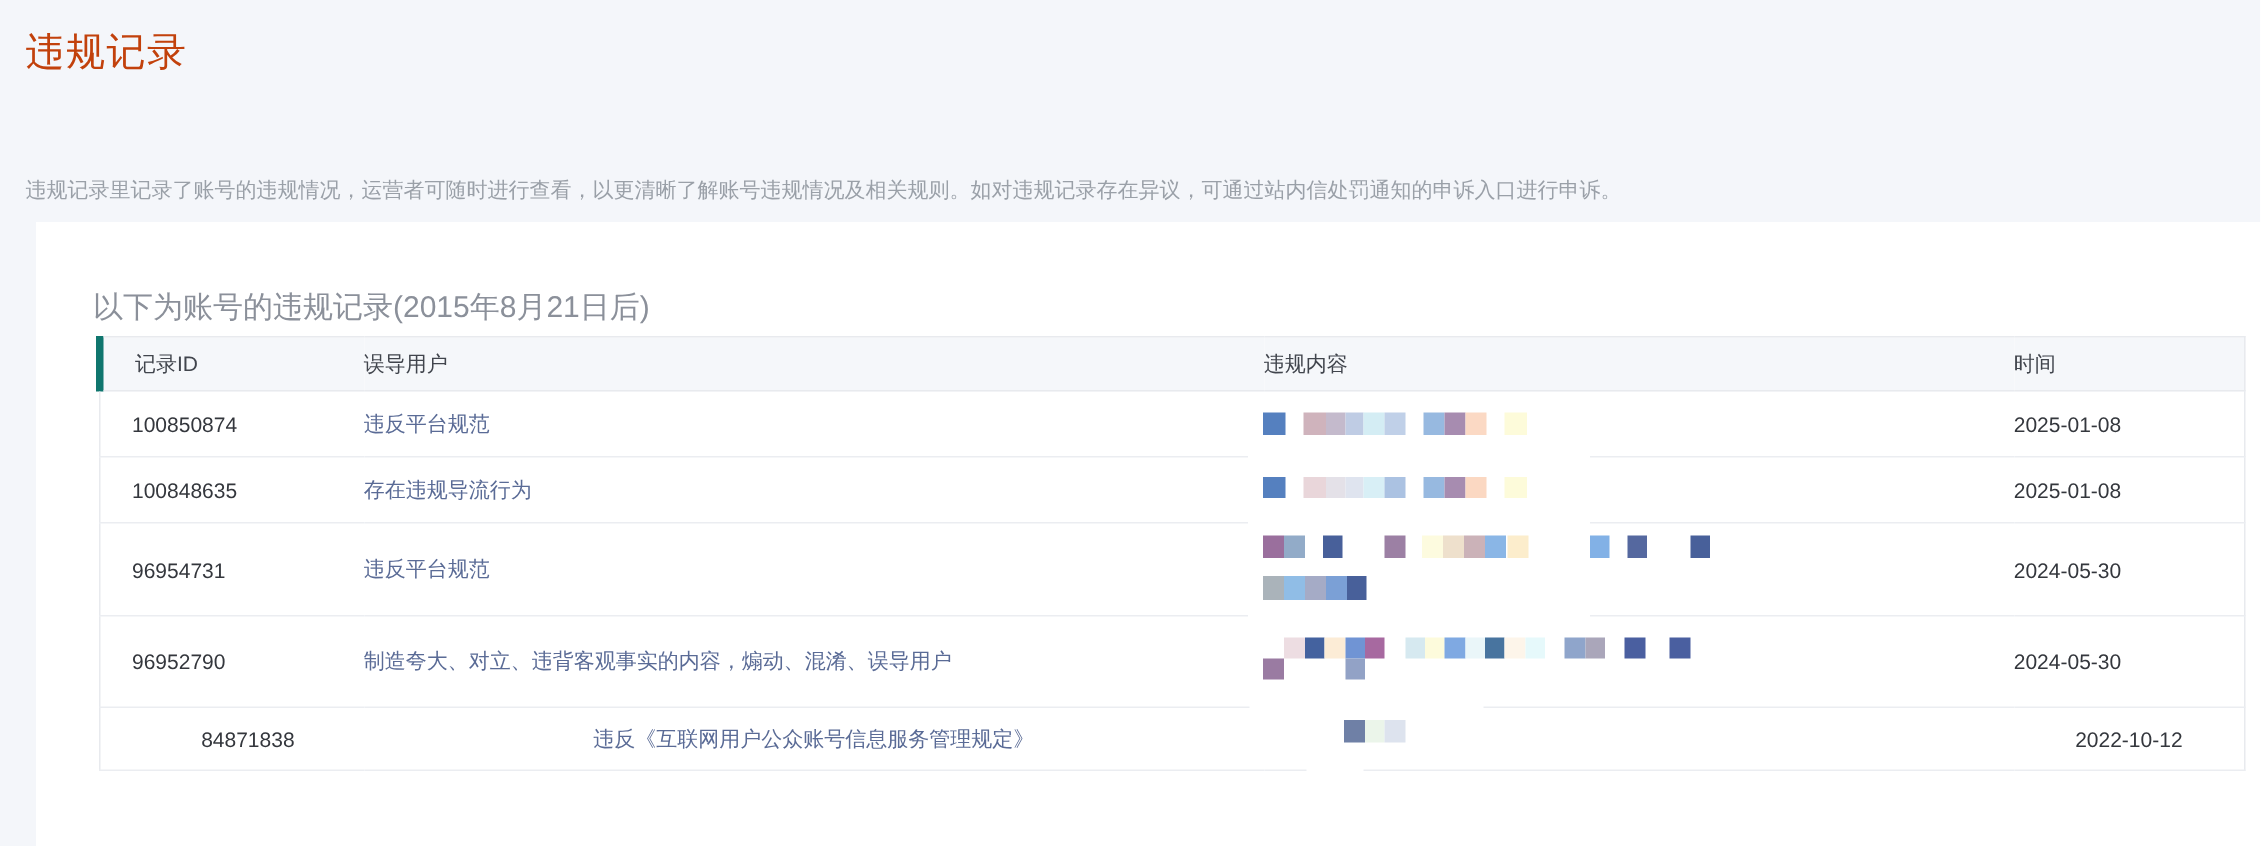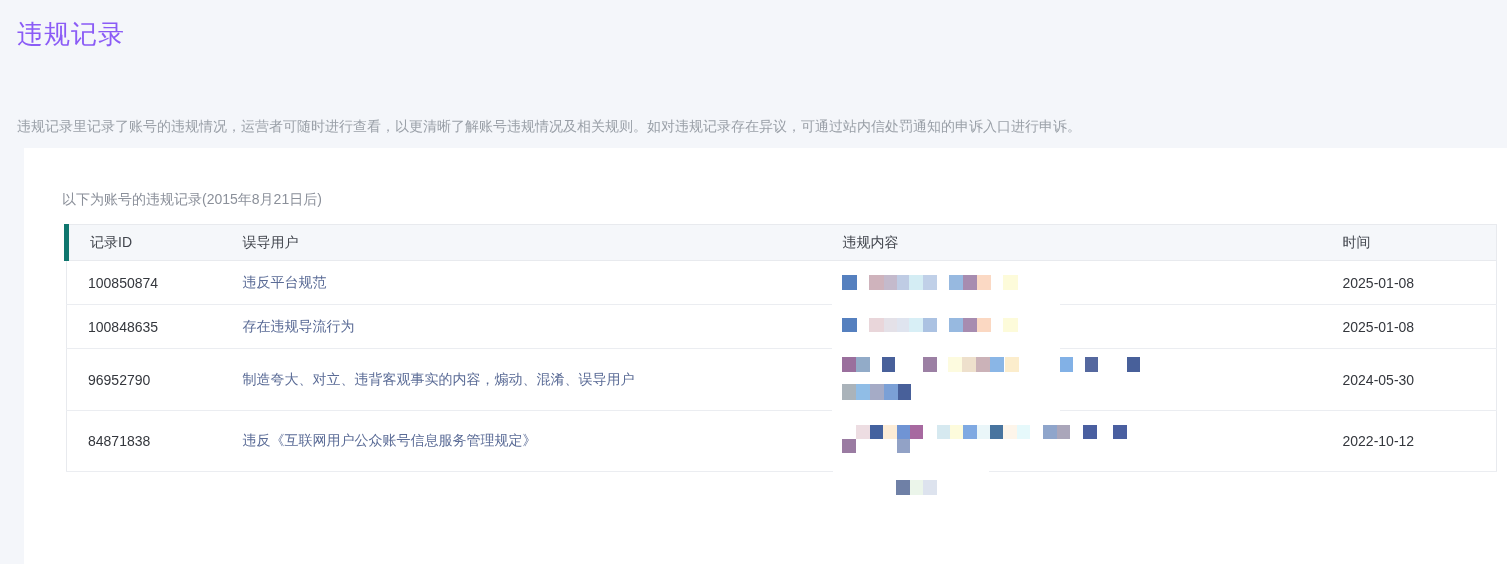--- a/index.html
+++ b/index.html
@@ -38,7 +38,7 @@
     font-size: 26px;
     line-height: 34px;
     font-weight: 500;
-    color: #8b5cf6;
+    color: #c2410c;
     letter-spacing: 1px;
   }
   .page-desc {

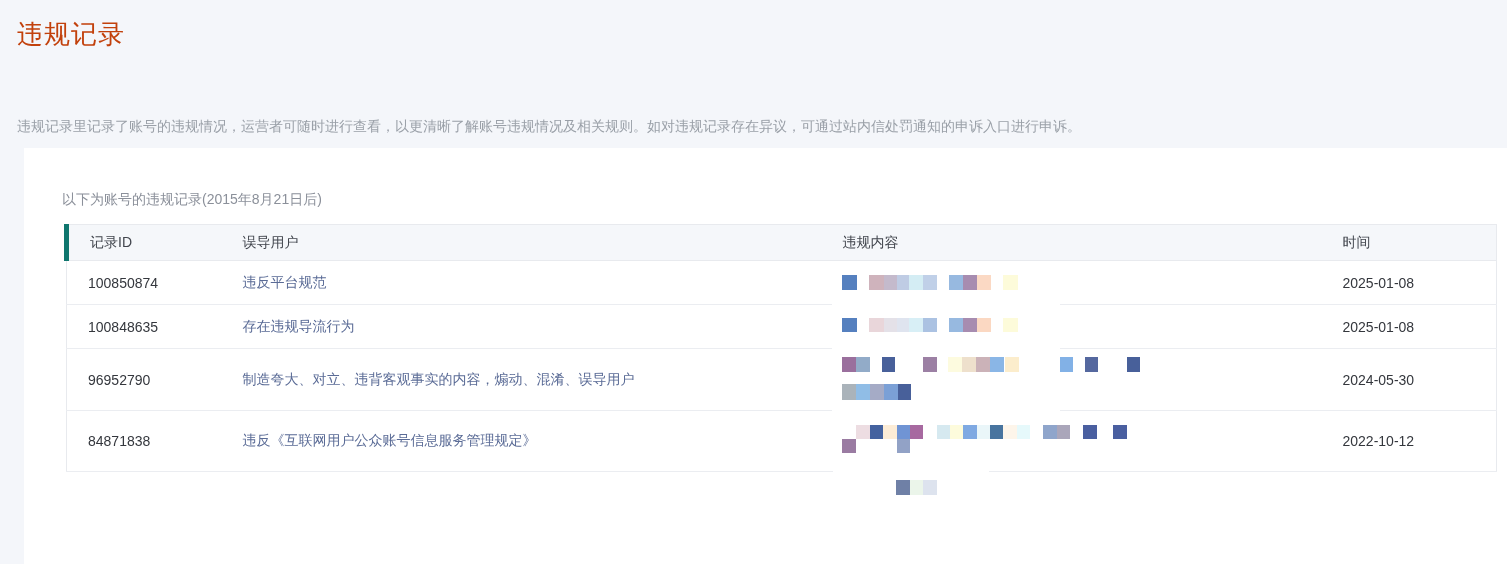--- a/index.html
+++ b/index.html
@@ -64,7 +64,7 @@
     position: absolute;
     left: 38px;   
     top: 43px;    
-    font-size: 14px;
+    font-size: 20px;
     color: #8b909a;
   }
 

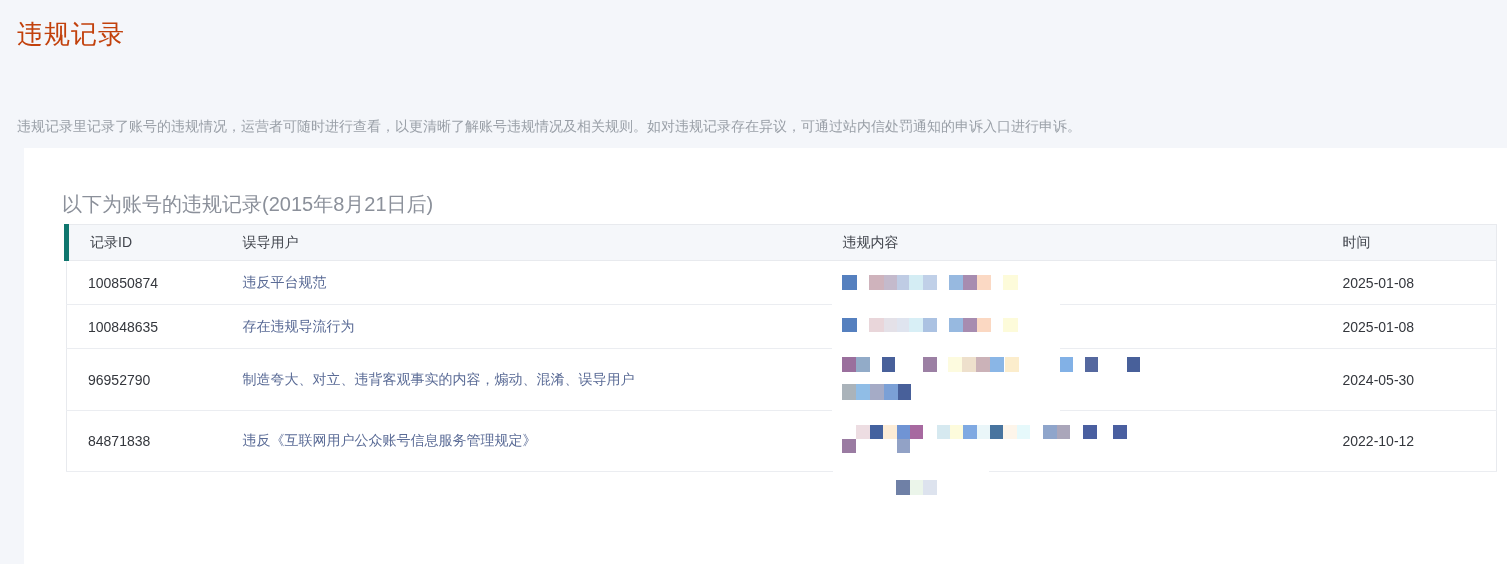--- a/index.html
+++ b/index.html
@@ -170,6 +170,12 @@
           <td><span class="type-link">存在违规导流行为</span></td>
           <td></td>
           <td>2025-01-08</td>
+        </tr>
+          <tr>
+          <td>96954731</td>
+          <td><span class="type-link">违反平台规范</span></td>
+          <td></td>
+          <td>2024-05-30</td>
         </tr>
           <tr>
           <td>96952790</td>

